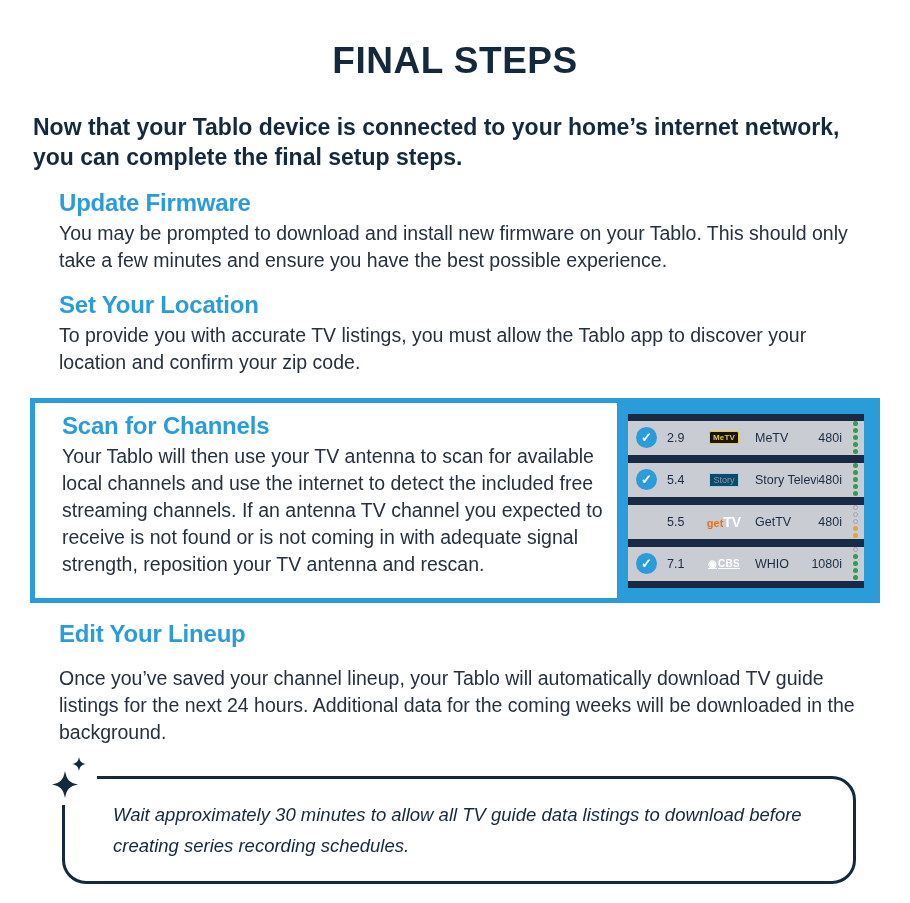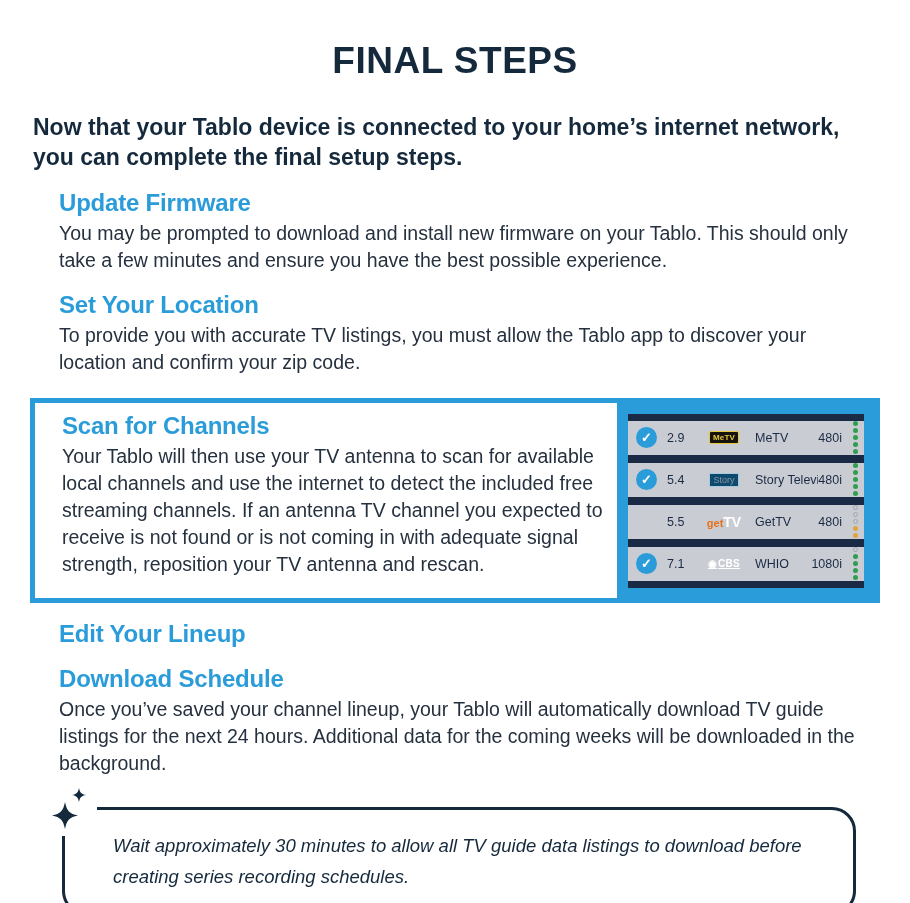--- a/index.html
+++ b/index.html
@@ -188,7 +188,6 @@
   </div>
 
   <div class="section">
-    <h2 class="section-heading">Download Schedule</h2>
     <p class="section-body">Once you’ve saved your channel lineup, your Tablo will automatically download TV guide listings for the next 24 hours. Additional data for the coming weeks will be downloaded in the background.</p>
   </div>
 

